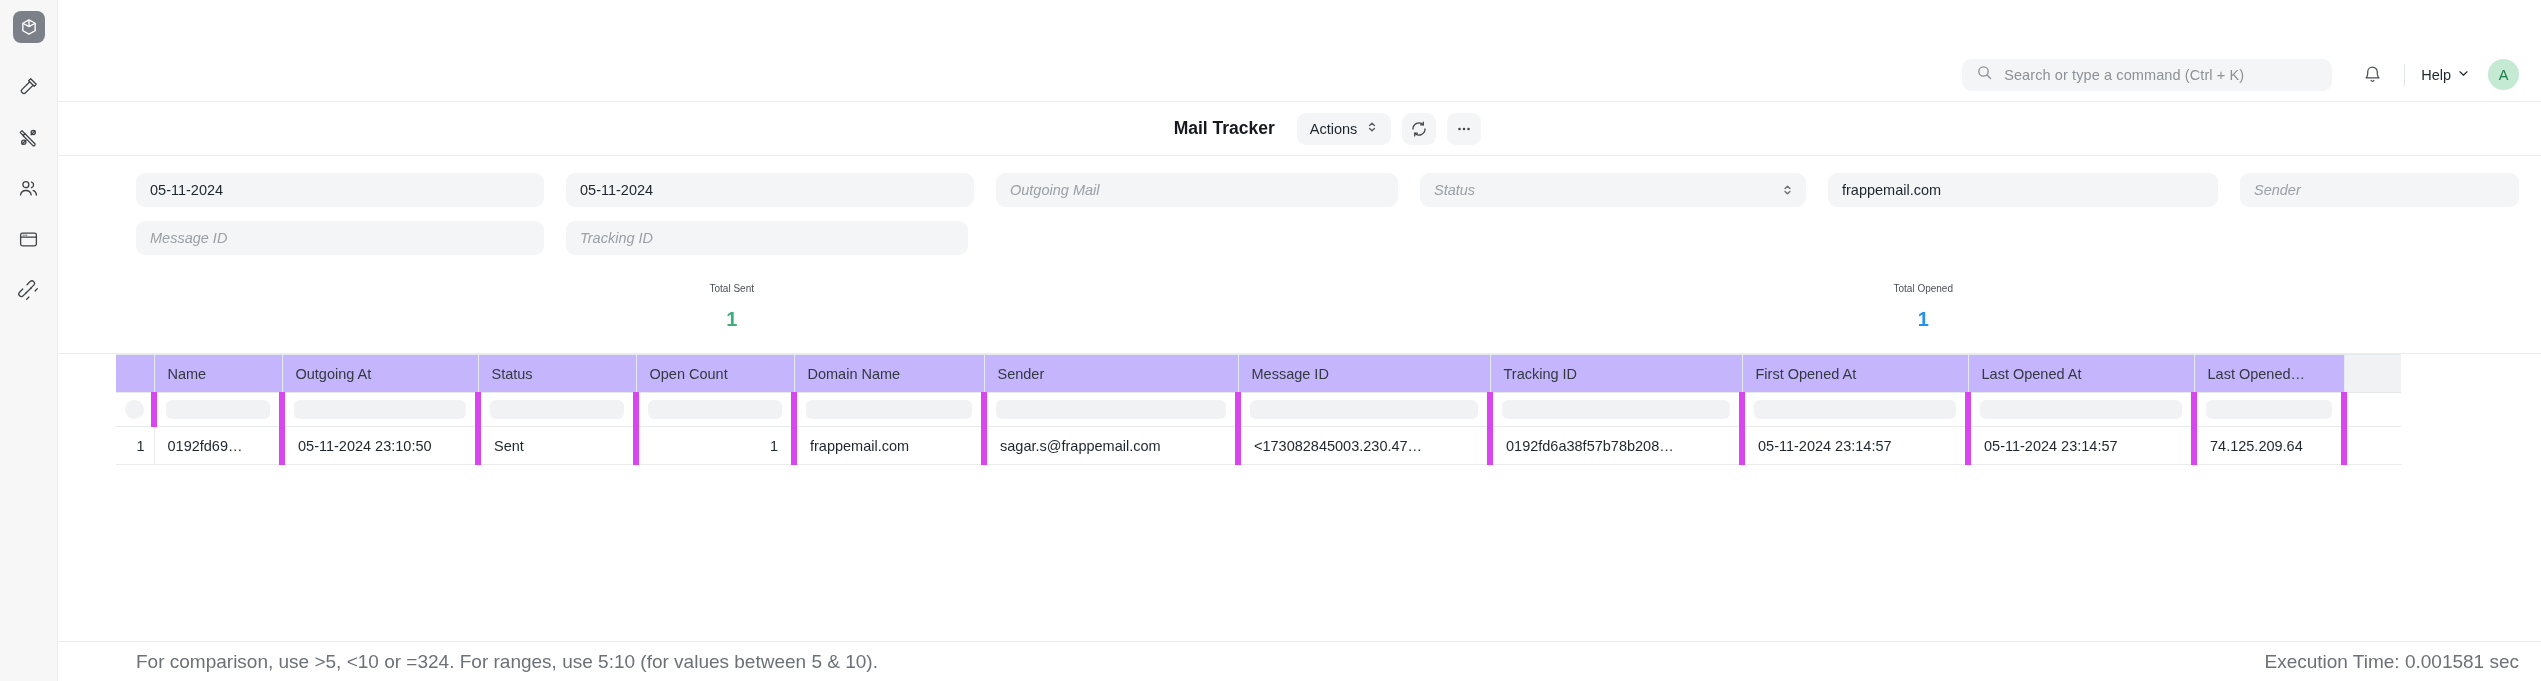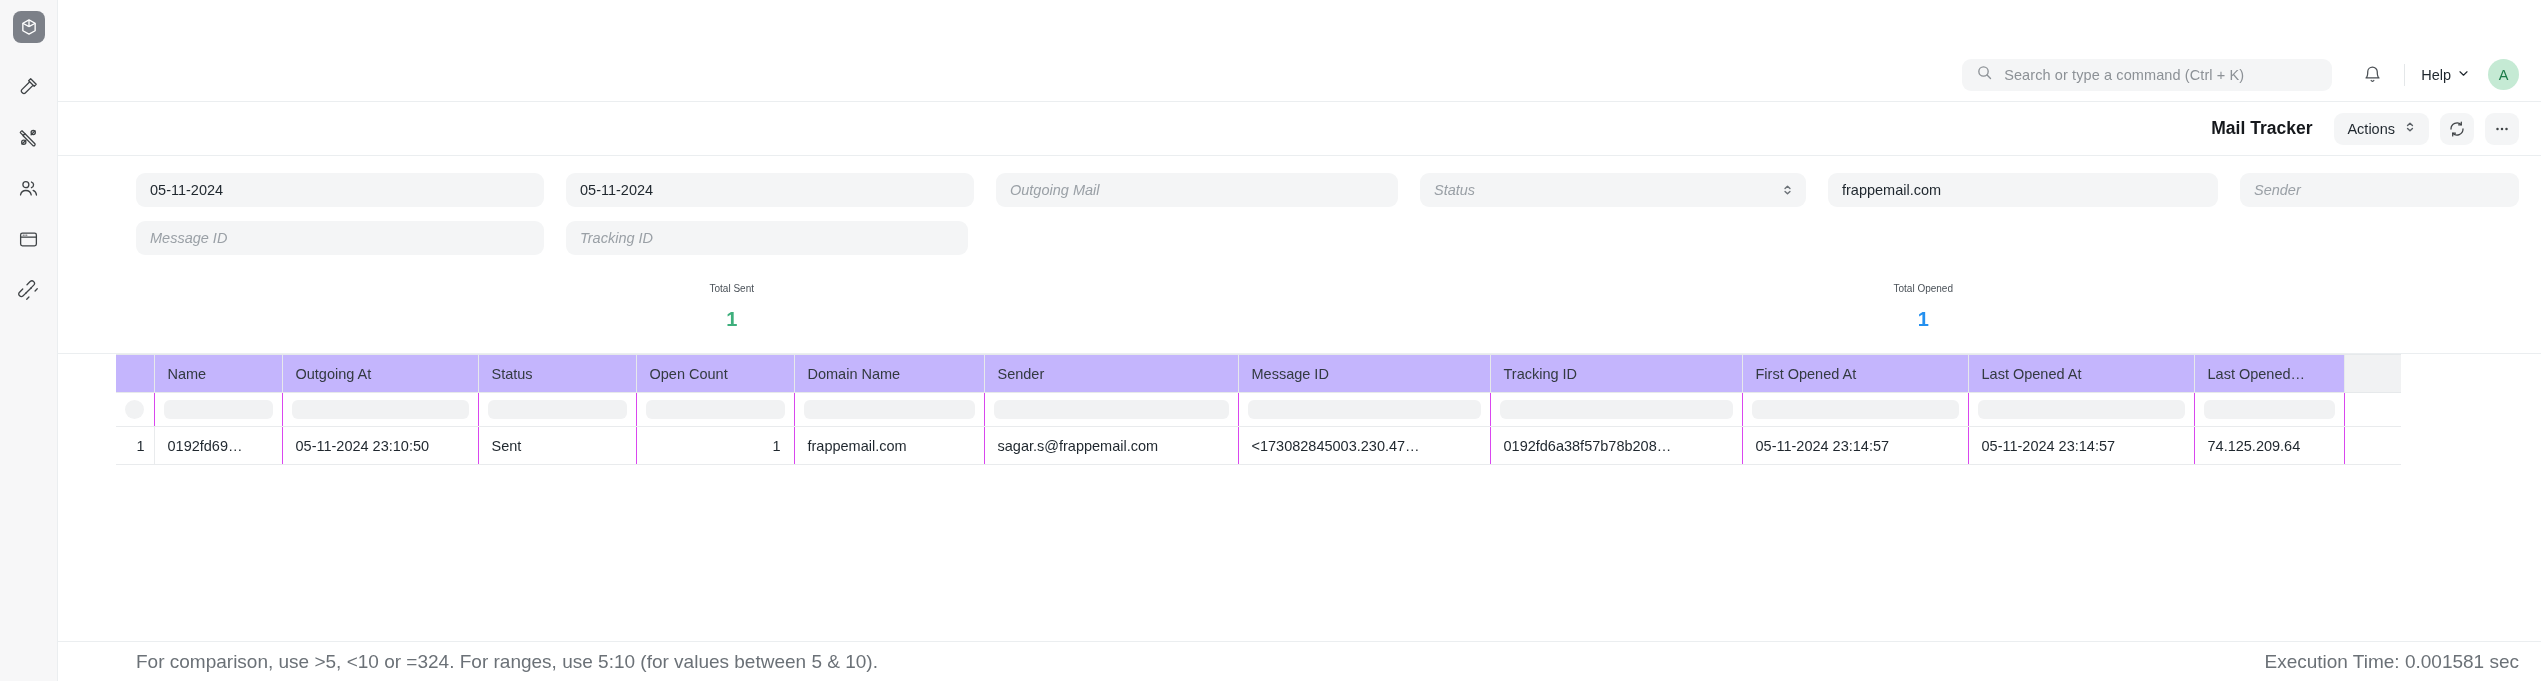--- a/index.html
+++ b/index.html
@@ -74,7 +74,7 @@
   .pagehead {
     height: 54px; flex: 0 0 54px;
     border-bottom: 1px solid #ebeef0;
-    display: flex; align-items: center; justify-content: flex-end;
+    display: flex; align-items: center; justify-content: center;
     padding: 0 22px 0 78px;
     background: #fff;
     gap: 22px;

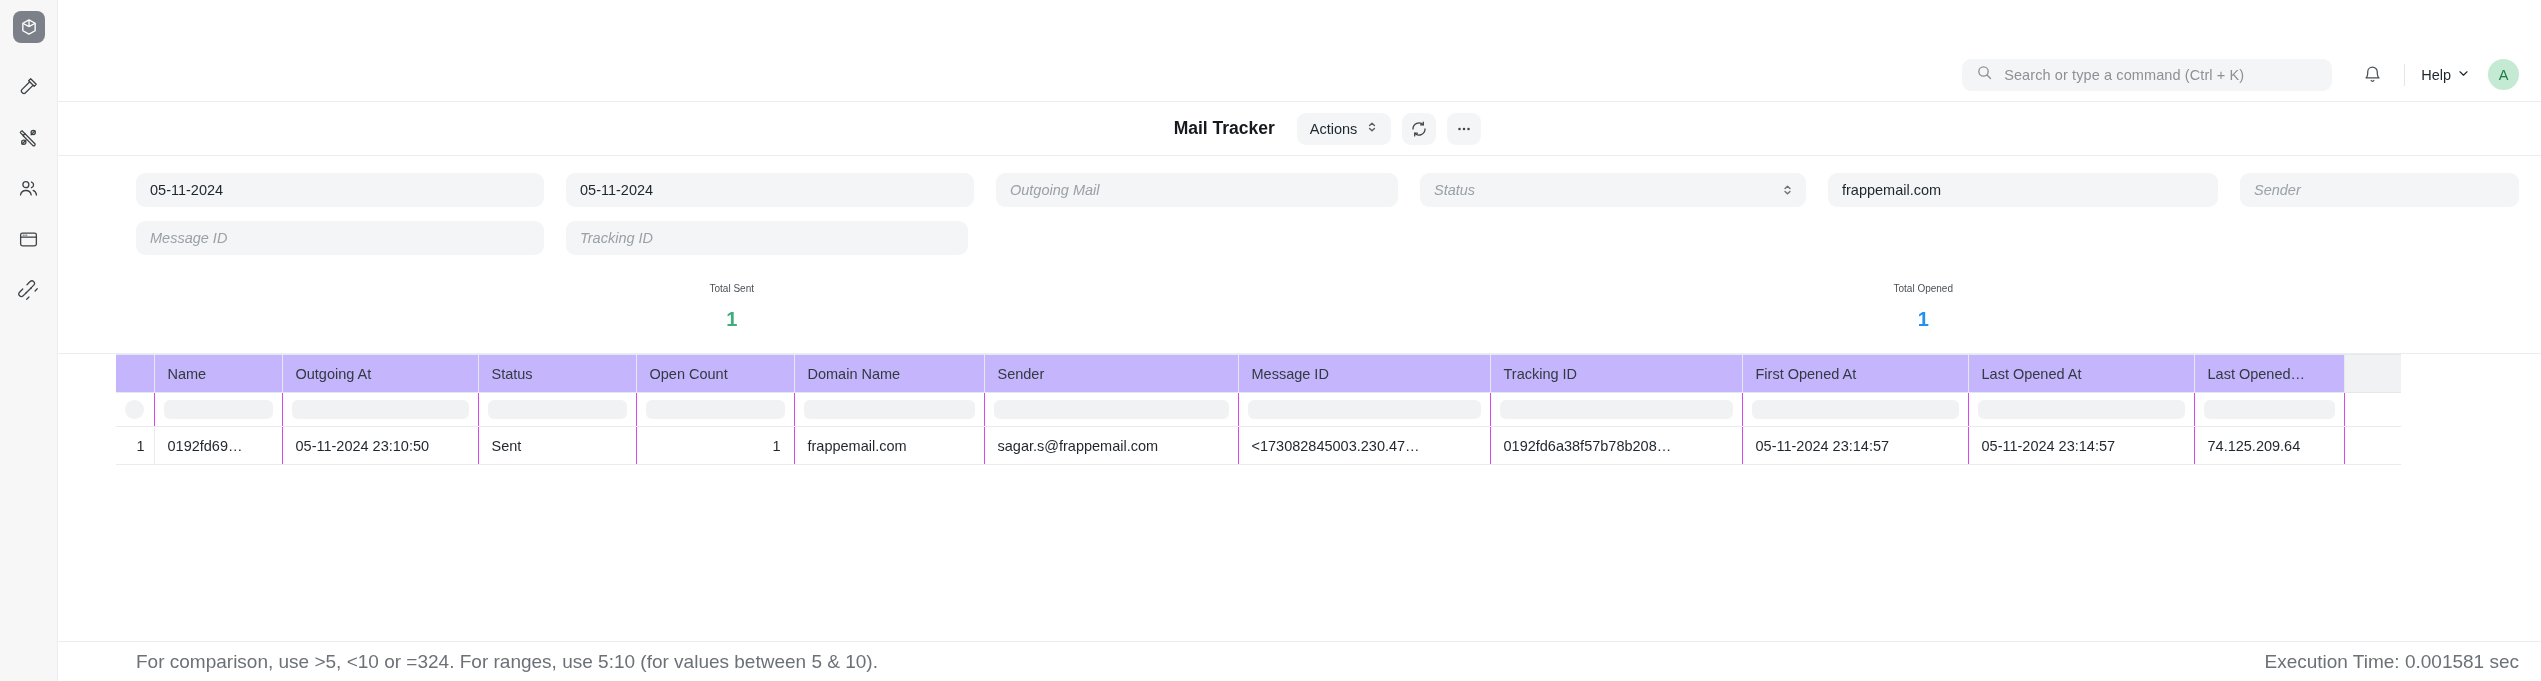--- a/index.html
+++ b/index.html
@@ -143,7 +143,7 @@
   }
   thead th.tail { background: #f1f2f3; border-right: none; }
   tbody td {
-    border-right: 1px solid #d946ef;
+    border-right: 6px solid #d946ef;
     border-bottom: 1px solid #e9ebed;
     height: 38px;
     font-size: 14.5px; color: #1f272e;

